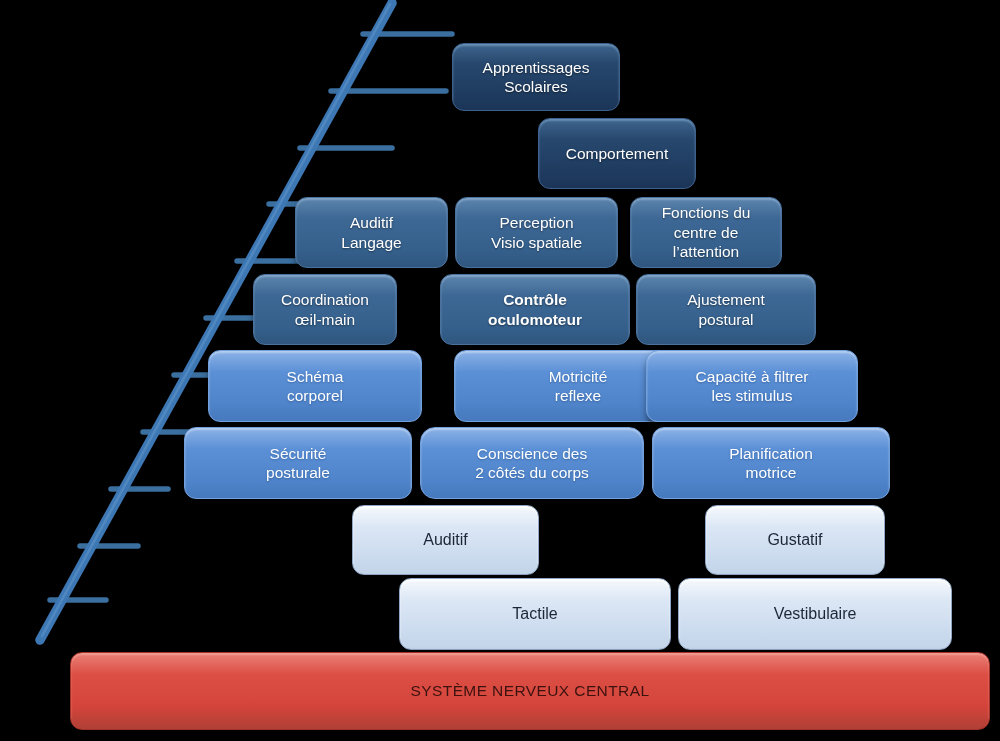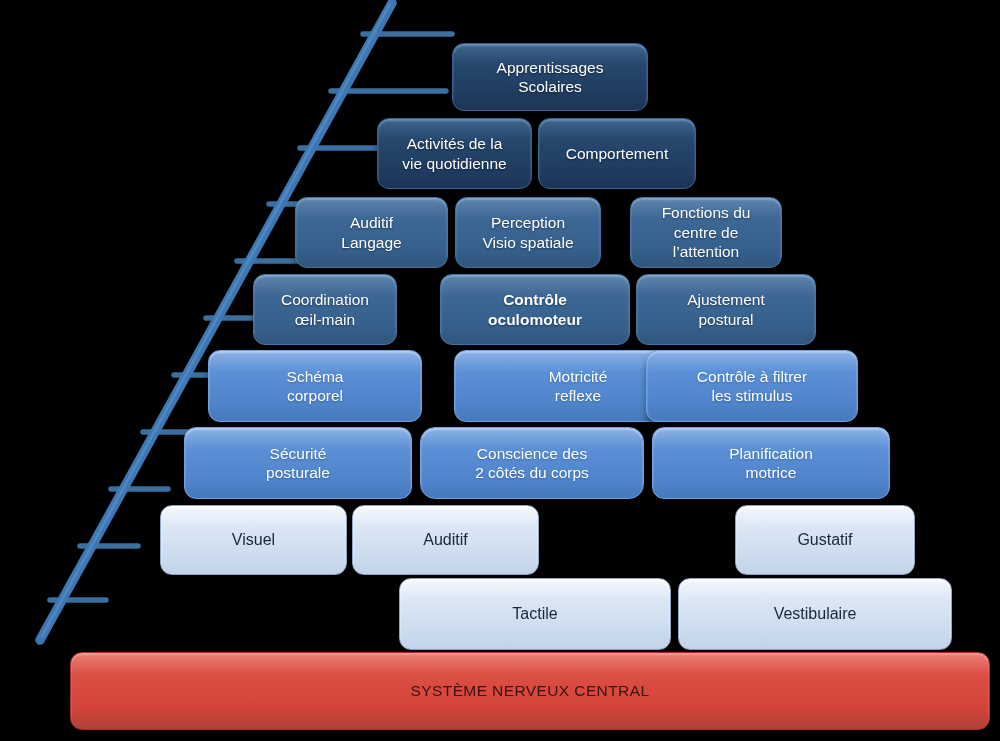--- a/index.html
+++ b/index.html
@@ -66,7 +66,7 @@
     <line x1="390" y1="4" x2="42" y2="636" stroke="#6096cb" stroke-width="2.5" stroke-linecap="round" opacity="0.55"></line>
   </svg>
 
-<div class="box tier-dark" style="left: 452px; top: 43px; width: 196px; height: 68px;">Apprentissages
+<div class="box tier-dark" style="left: 452px; top: 43px; width: 168px; height: 68px;">Apprentissages
 Scolaires</div>
     <div class="box tier-dark" style="left: 377px; top: 118px; width: 155px; height: 71px;">Activités de la
 vie quotidienne</div>

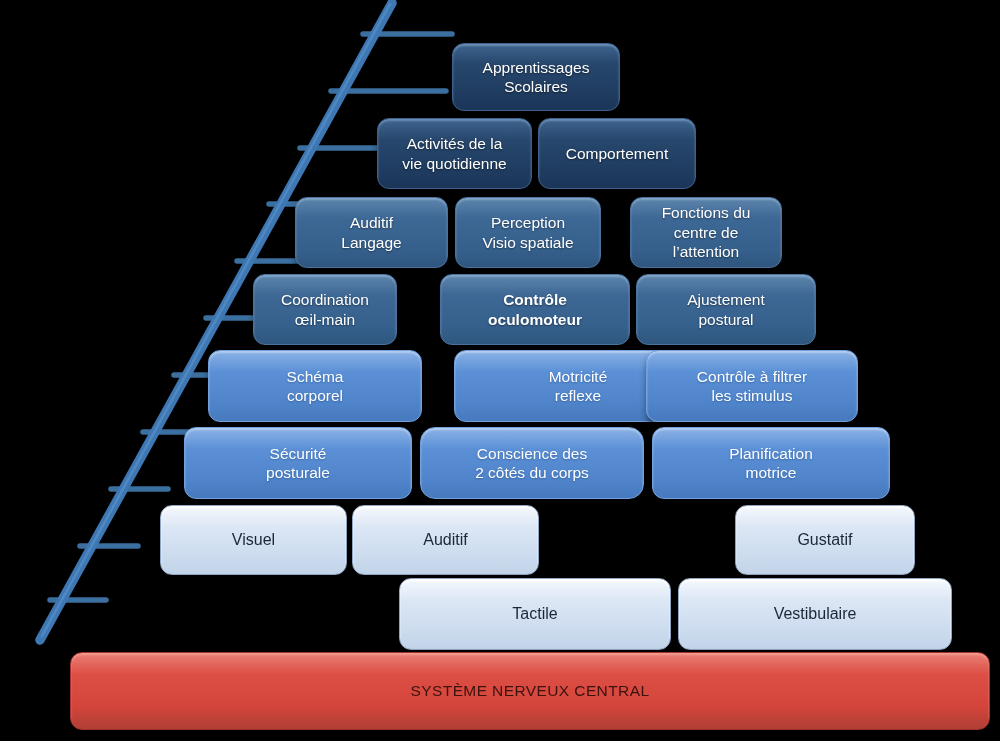--- a/index.html
+++ b/index.html
@@ -68,8 +68,6 @@
 
 <div class="box tier-dark" style="left: 452px; top: 43px; width: 168px; height: 68px;">Apprentissages
 Scolaires</div>
-    <div class="box tier-dark" style="left: 377px; top: 118px; width: 155px; height: 71px;">Activités de la
-vie quotidienne</div>
     <div class="box tier-dark" style="left: 538px; top: 118px; width: 158px; height: 71px;">Comportement</div>
     <div class="box tier-mdark" style="left: 295px; top: 197px; width: 153px; height: 71px;">Auditif
 Langage</div>

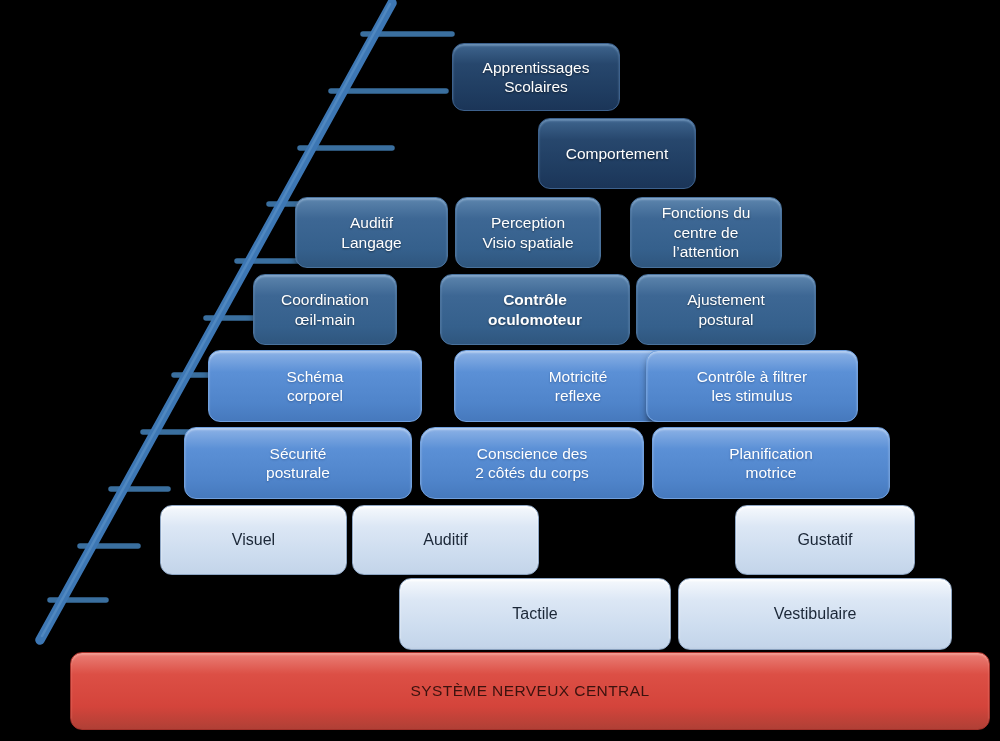--- a/index.html
+++ b/index.html
@@ -71,7 +71,7 @@
     <div class="box tier-dark" style="left: 538px; top: 118px; width: 158px; height: 71px;">Comportement</div>
     <div class="box tier-mdark" style="left: 295px; top: 197px; width: 153px; height: 71px;">Auditif
 Langage</div>
-    <div class="box tier-mdark" style="left: 455px; top: 197px; width: 146px; height: 71px;">Perception
+    <div class="box tier-mdark" style="left: 455px; top: 197px; width: 163px; height: 71px;">Perception
 Visio spatiale</div>
     <div class="box tier-mdark" style="left: 630px; top: 197px; width: 152px; height: 71px;">Fonctions du
 centre de

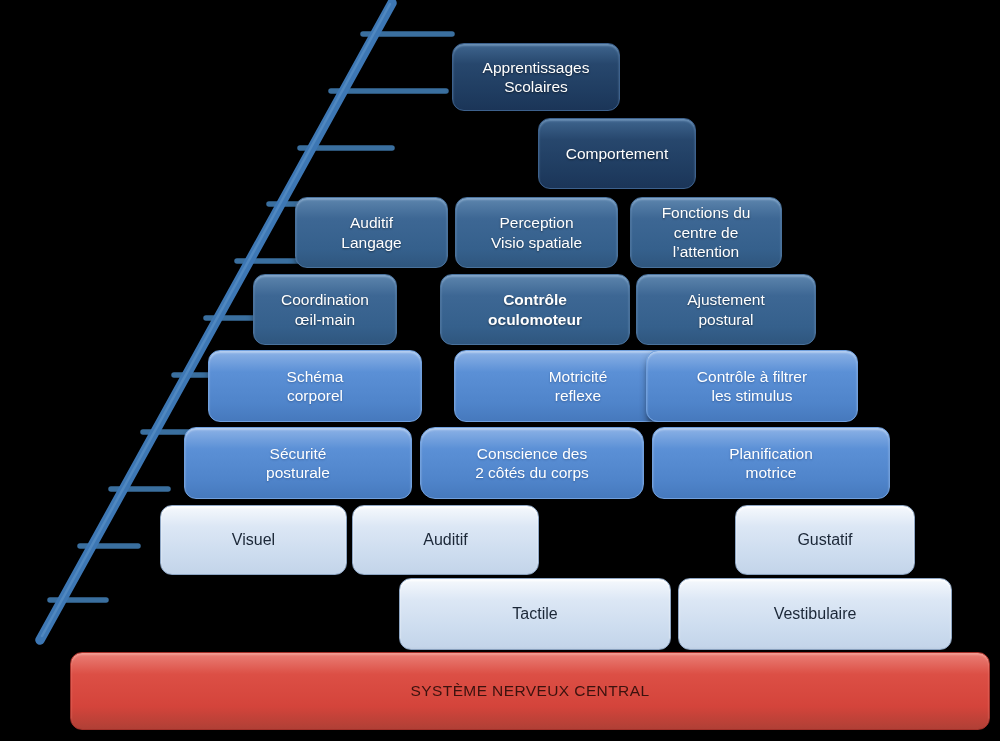--- a/index.html
+++ b/index.html
@@ -86,7 +86,7 @@
 corporel</div>
     <div class="box tier-med" style="left: 454px; top: 350px; width: 248px; height: 72px;">Motricité
 reflexe</div>
-    <div class="box tier-med" style="left: 646px; top: 350px; width: 212px; height: 72px;">Contrôle à filtrer
+    <div class="box tier-med" style="left: 646px; top: 350px; width: 212px; height: 72px;">Capacité à filtrer
 les stimulus</div>
     <div class="box tier-med" style="left: 184px; top: 427px; width: 228px; height: 72px;">Sécurité
 posturale</div>

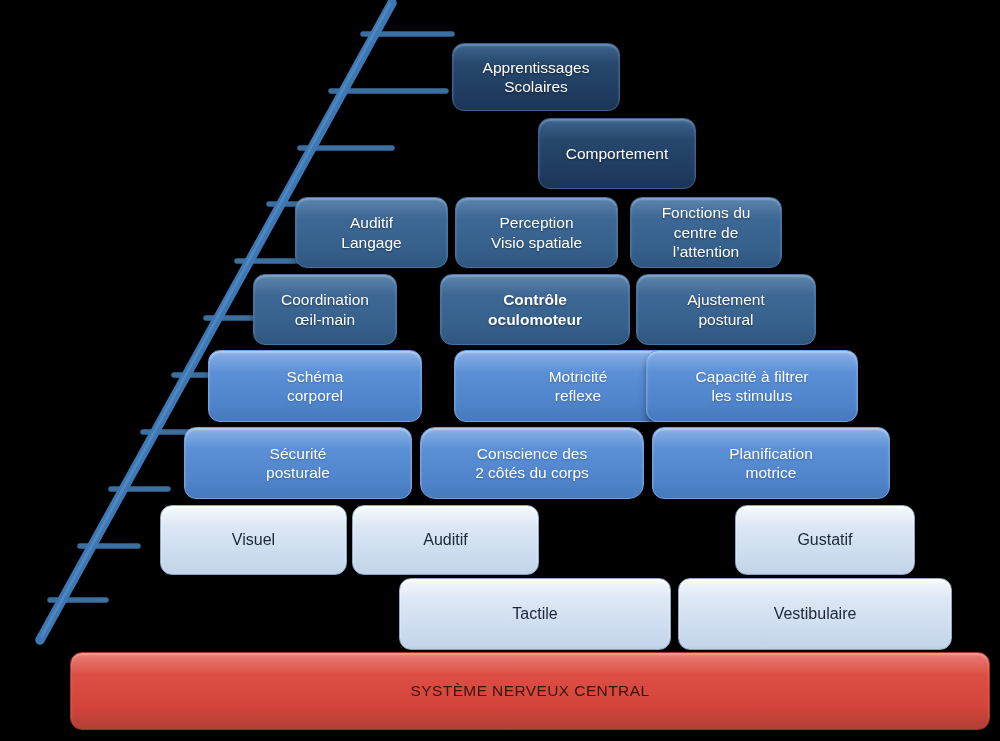--- a/index.html
+++ b/index.html
@@ -94,7 +94,6 @@
 2 côtés du corps</div>
     <div class="box tier-med" style="left: 652px; top: 427px; width: 238px; height: 72px;">Planification
 motrice</div>
-    <div class="box tier-light" style="left: 160px; top: 505px; width: 187px; height: 70px;">Visuel</div>
     <div class="box tier-light" style="left: 352px; top: 505px; width: 187px; height: 70px;">Auditif</div>
     <div class="box tier-light" style="left: 735px; top: 505px; width: 180px; height: 70px;">Gustatif</div>
     <div class="box tier-light" style="left: 399px; top: 578px; width: 272px; height: 72px;">Tactile</div>

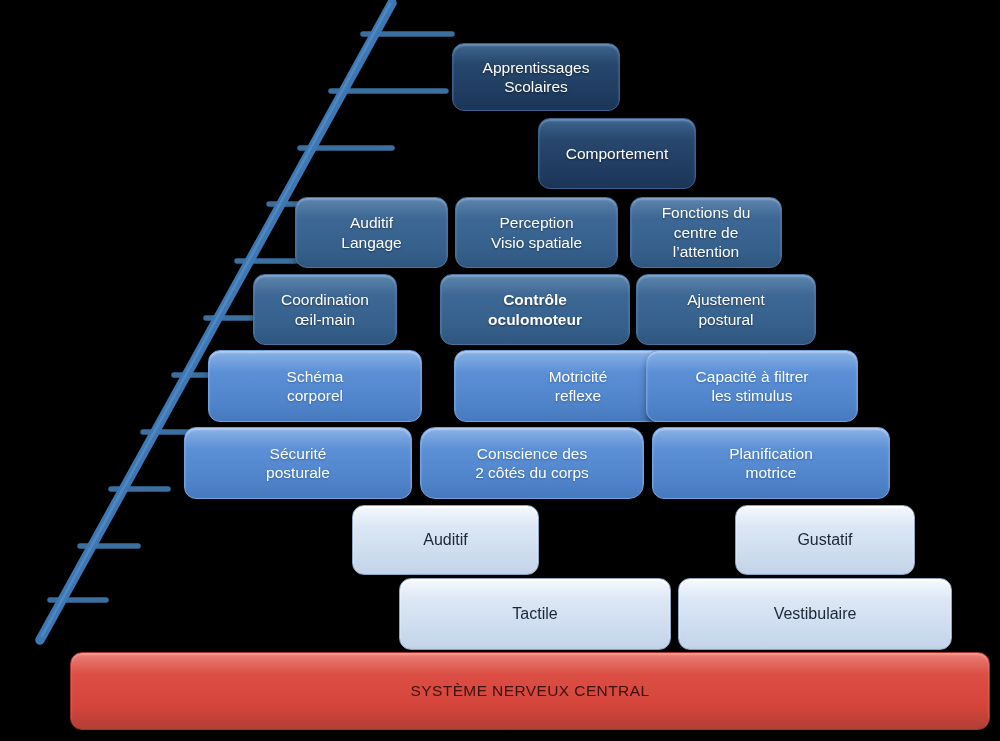--- a/index.html
+++ b/index.html
@@ -95,7 +95,7 @@
     <div class="box tier-med" style="left: 652px; top: 427px; width: 238px; height: 72px;">Planification
 motrice</div>
     <div class="box tier-light" style="left: 352px; top: 505px; width: 187px; height: 70px;">Auditif</div>
-    <div class="box tier-light" style="left: 735px; top: 505px; width: 180px; height: 70px;">Gustatif</div>
+    <div class="box tier-light" style="left: 705px; top: 505px; width: 180px; height: 70px;">Gustatif</div>
     <div class="box tier-light" style="left: 399px; top: 578px; width: 272px; height: 72px;">Tactile</div>
     <div class="box tier-light" style="left: 678px; top: 578px; width: 274px; height: 72px;">Vestibulaire</div>
     <div class="box tier-base" style="left: 70px; top: 652px; width: 920px; height: 78px;">SYSTÈME NERVEUX CENTRAL</div>

